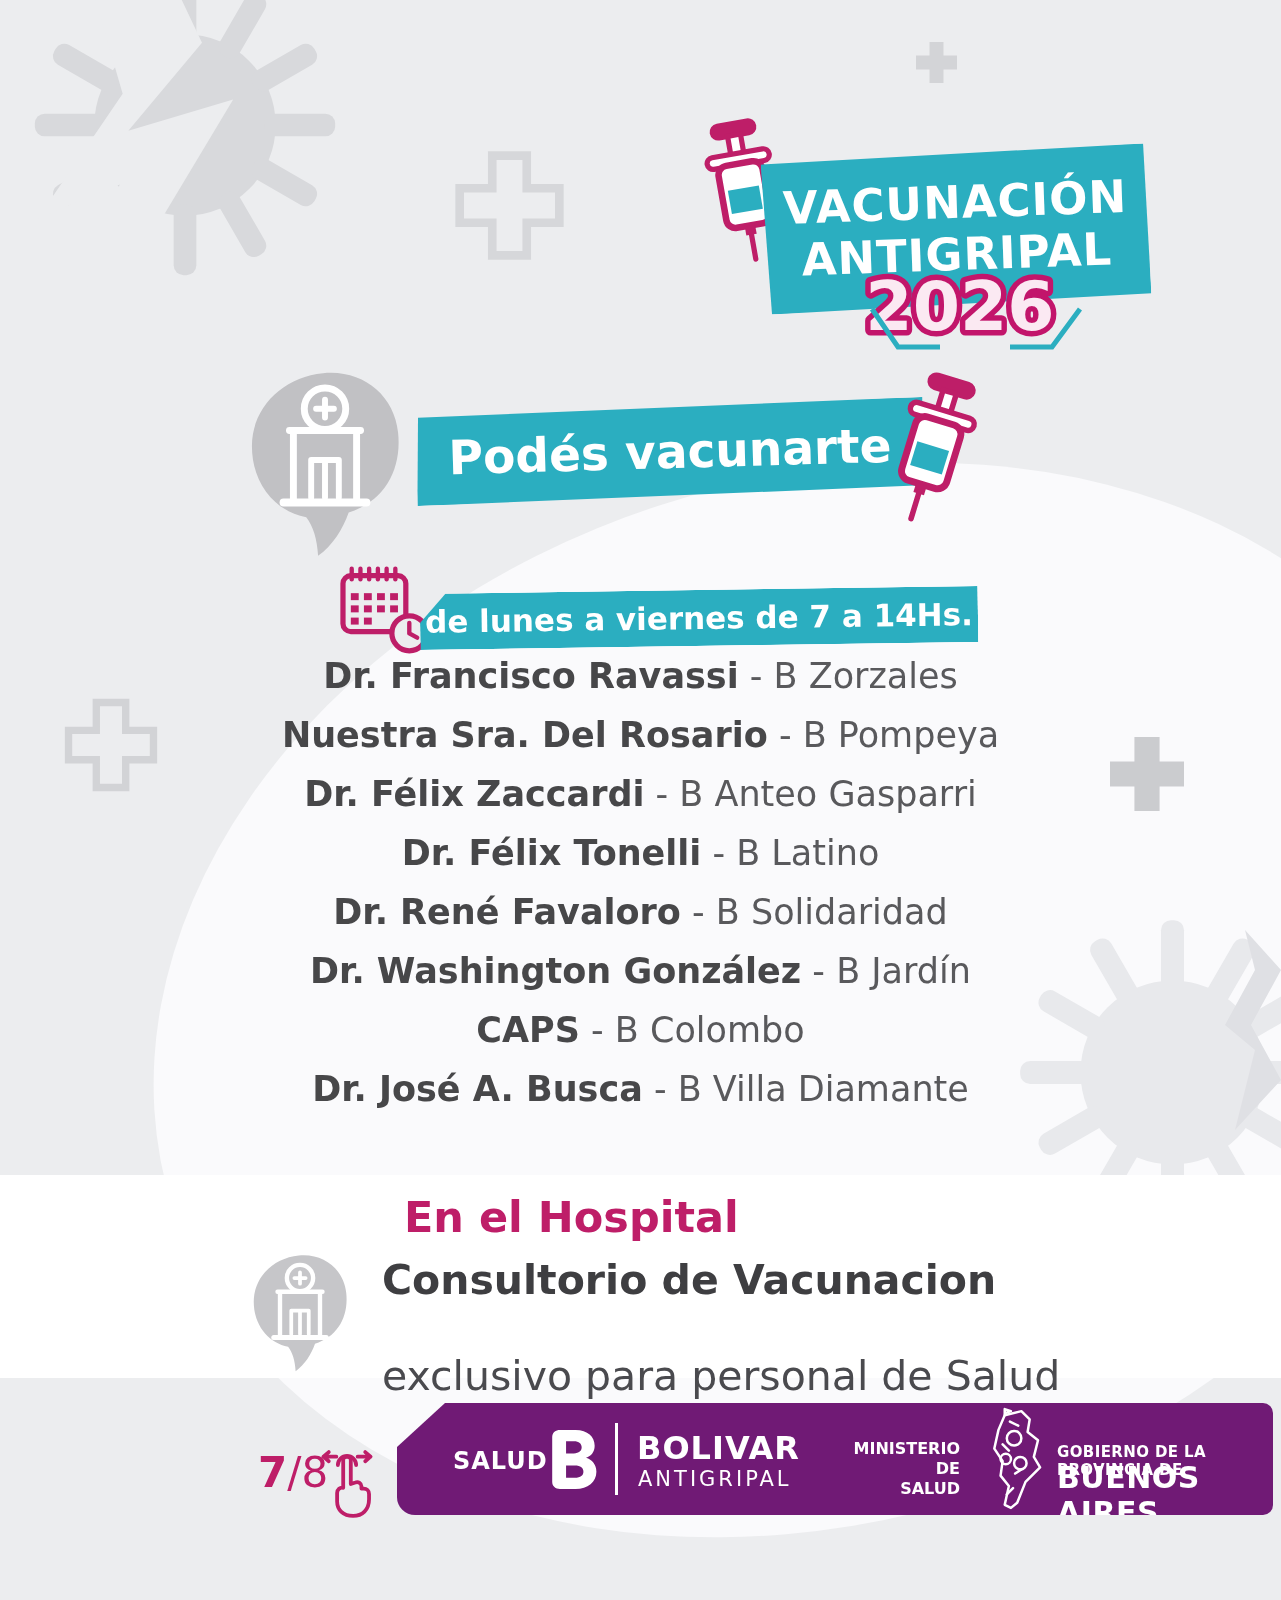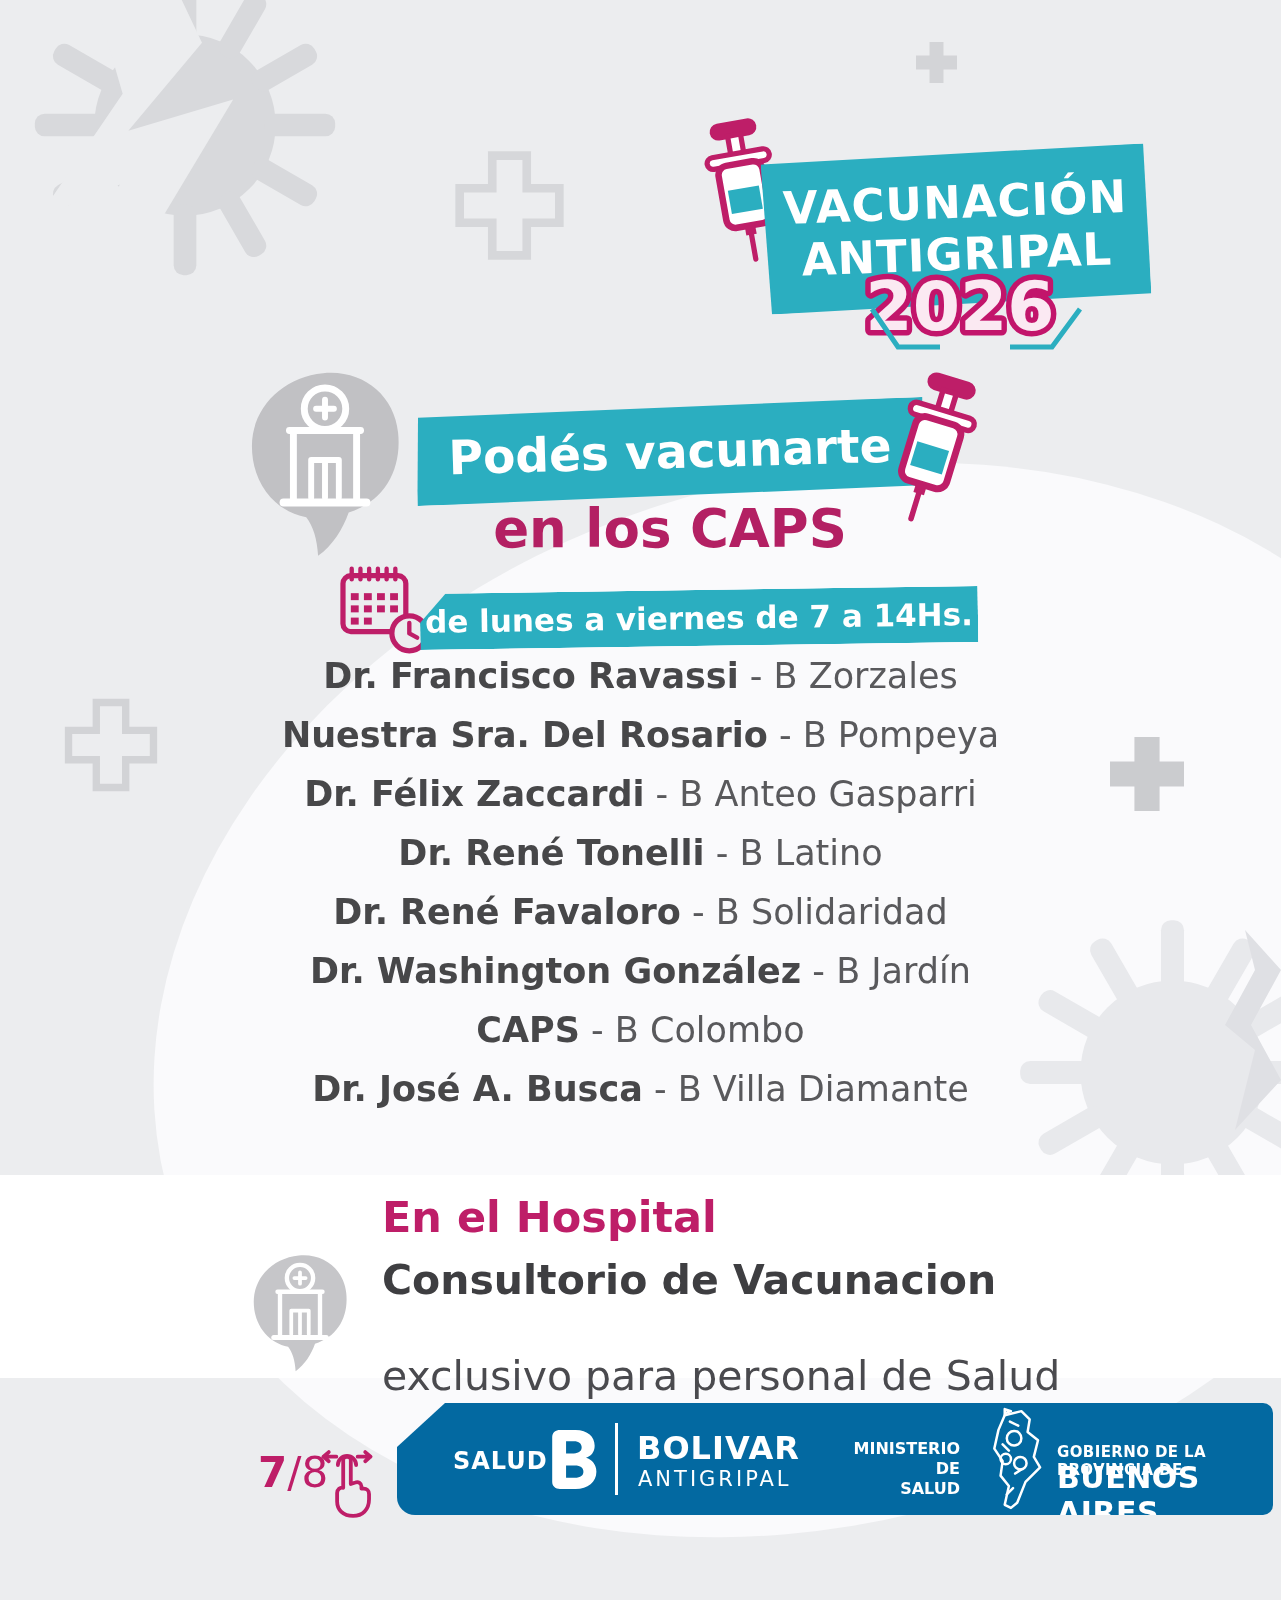--- a/index.html
+++ b/index.html
@@ -193,7 +193,6 @@
     <line x1="32" y1="90" x2="32" y2="110" stroke="#BE1E68" stroke-width="4" stroke-linecap="round"></line>
   </svg>
 
-  <div class="hero-sub">en los CAPS</div>
 
   <svg class="abs" style="left:336px;top:560px;width:96px;height:96px" viewBox="0 0 110 110">
     <rect x="8" y="18" width="72" height="64" rx="9" fill="#ECEDEF" stroke="#BE1E68" stroke-width="6"></rect>

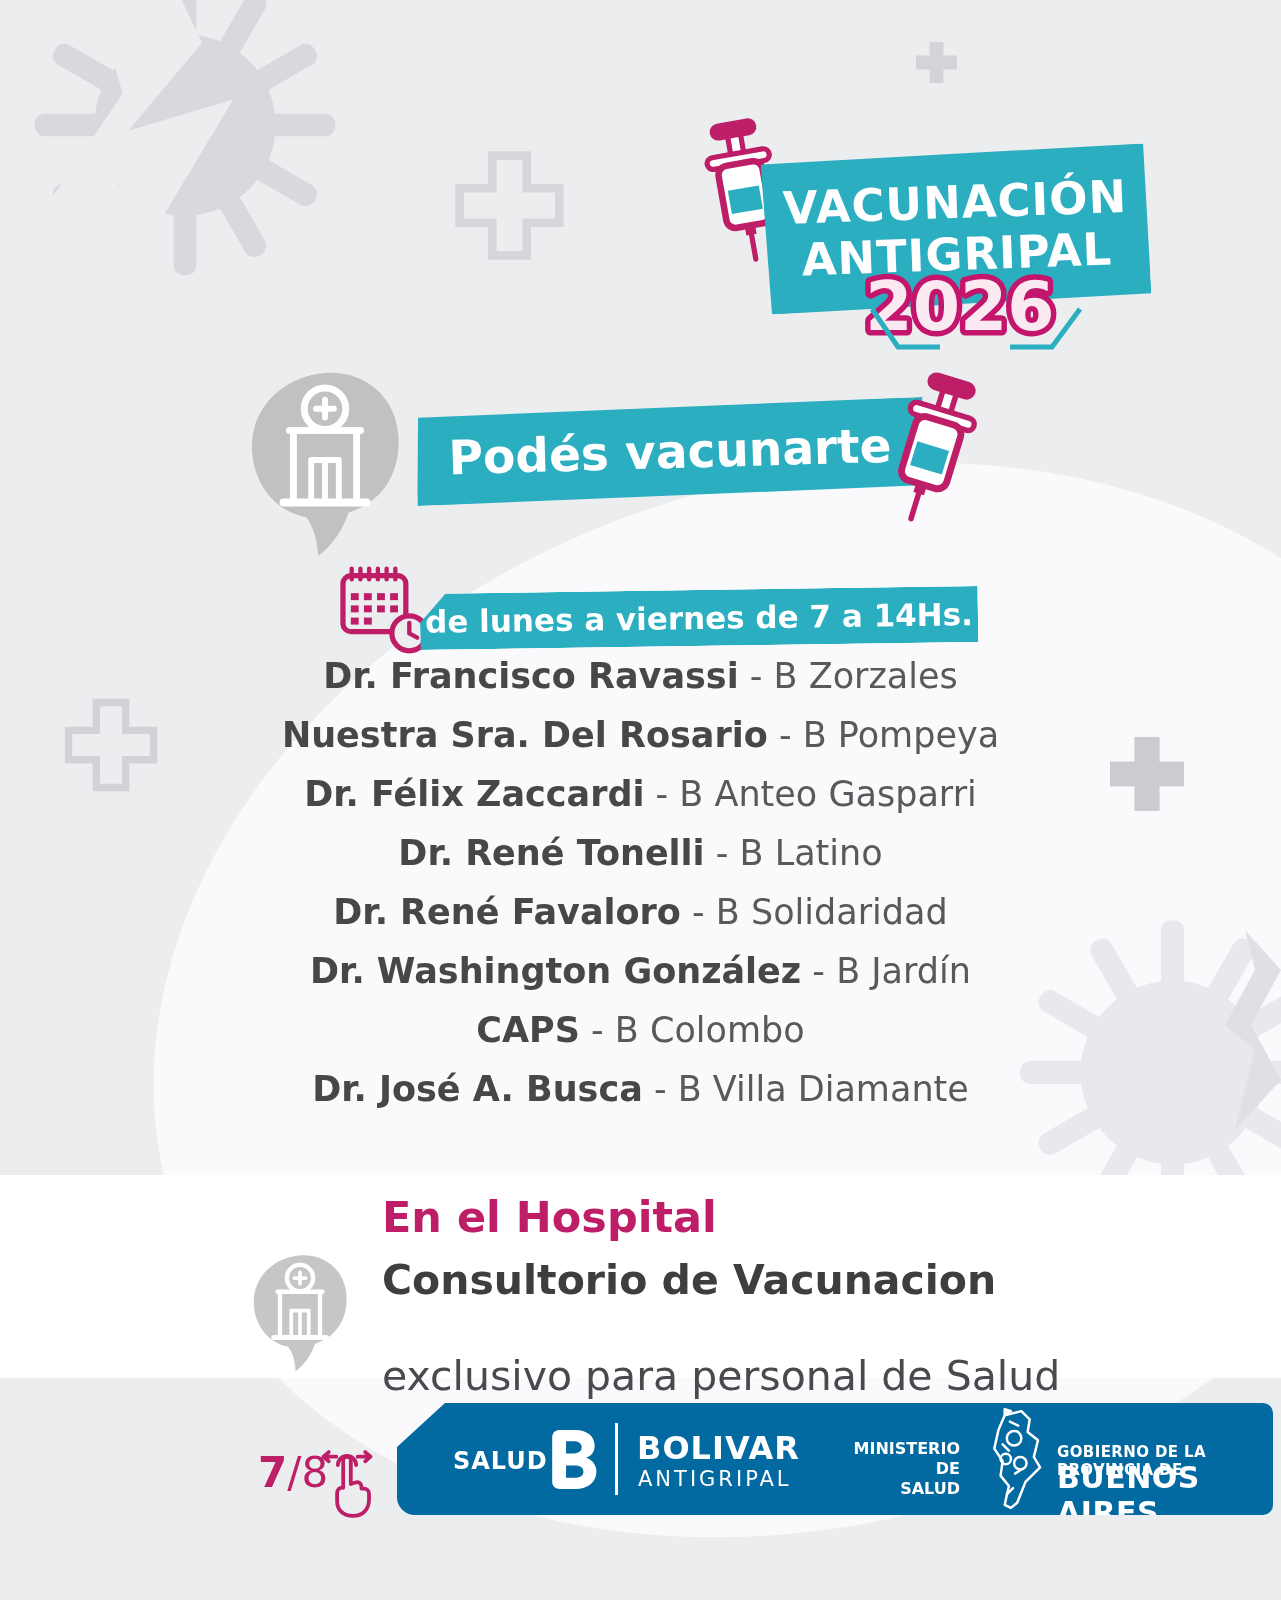--- a/index.html
+++ b/index.html
@@ -244,7 +244,7 @@
       </div>
 
     <div class="caps-row">
-        <span class="caps-name">Dr. René Tonelli</span>
+        <span class="caps-name">Dr. Félix Tonelli</span>
         <span class="caps-sep"> - </span>
         <span class="caps-barrio">B Latino</span>
       </div>

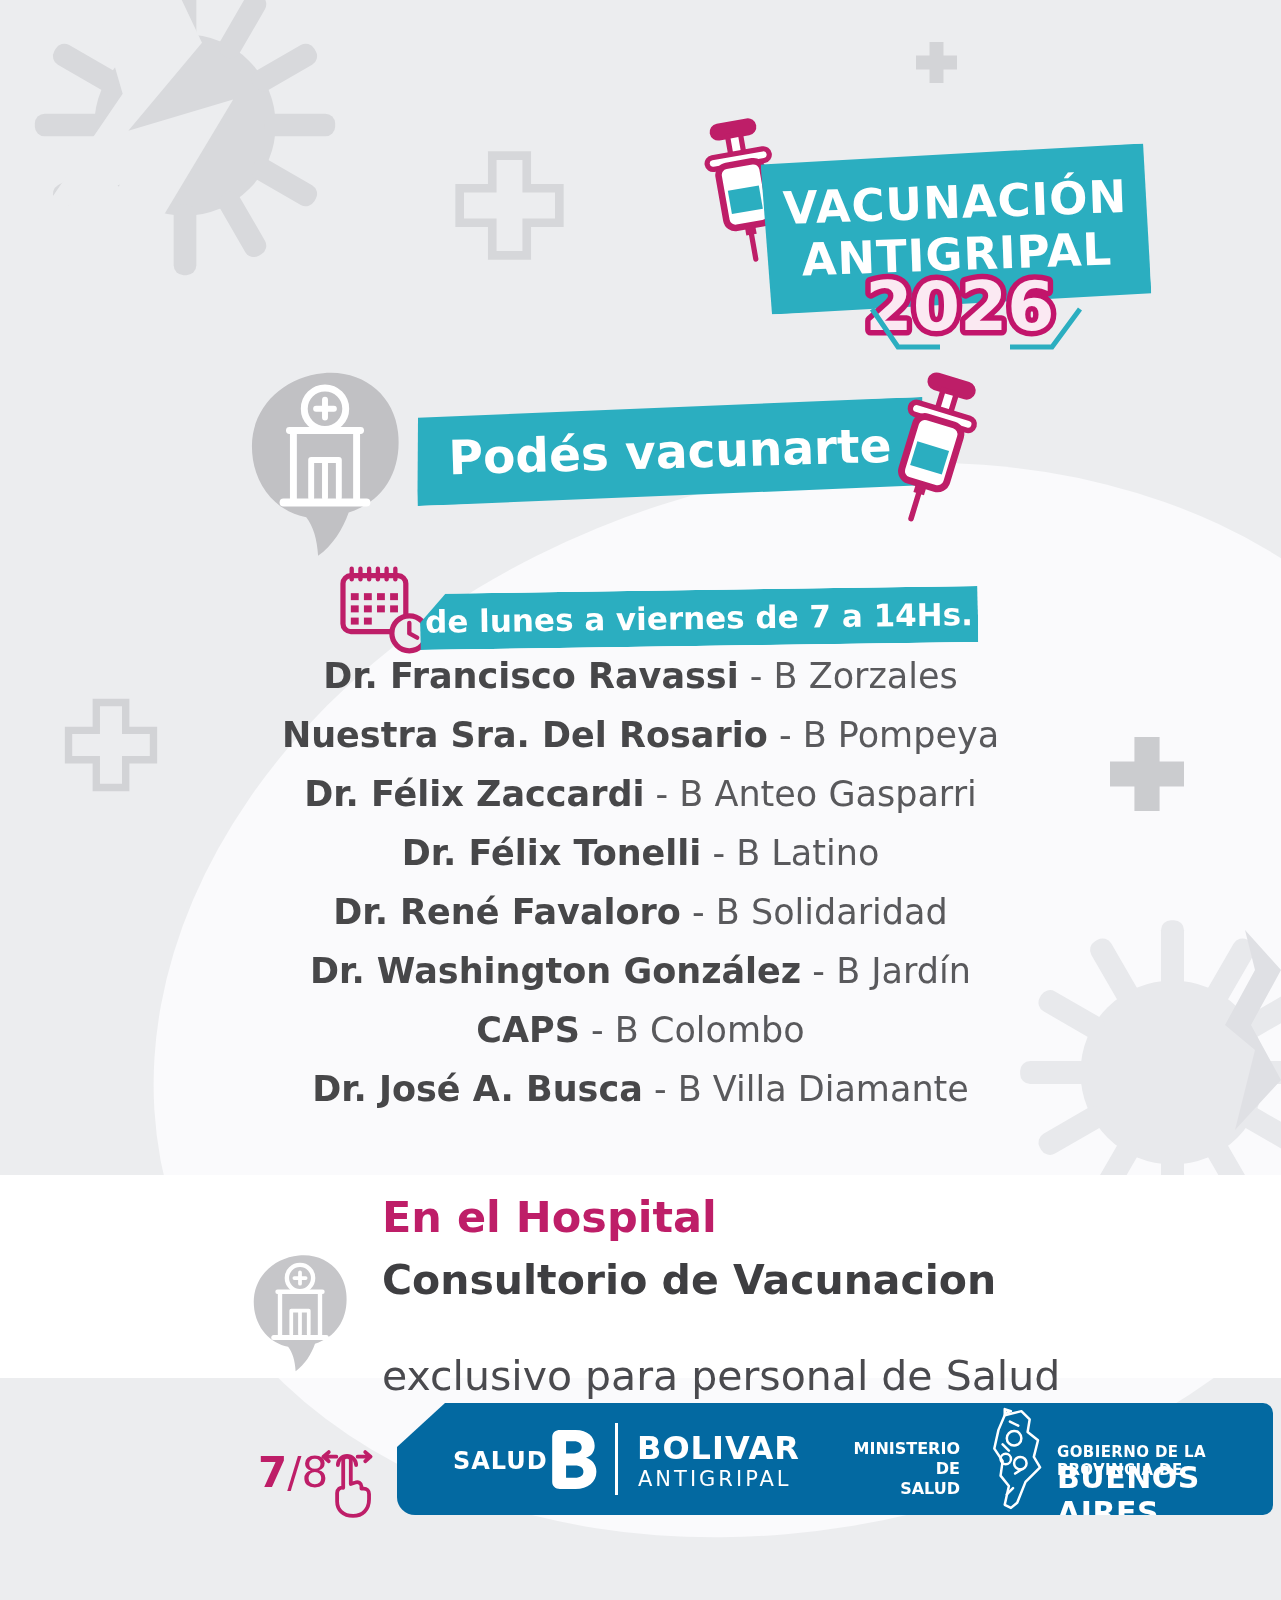--- a/index.html
+++ b/index.html
@@ -57,7 +57,7 @@
   .caps-barrio{font-weight:400;color:#59595C;}
 
   
-  .hosp-title{position:absolute;left:382px;top:1192px;color:#BE1E68;font-weight:800;font-size:43px;}
+  .hosp-title{position:absolute;left:404px;top:1192px;color:#BE1E68;font-weight:800;font-size:43px;}
   .hosp-service{position:absolute;left:382px;top:1256px;color:#3E3E41;font-weight:800;font-size:41px;}
   .hosp-note{position:absolute;left:382px;top:1312px;color:#4A4A4E;font-weight:400;font-size:41px;margin-top:40px;}
 

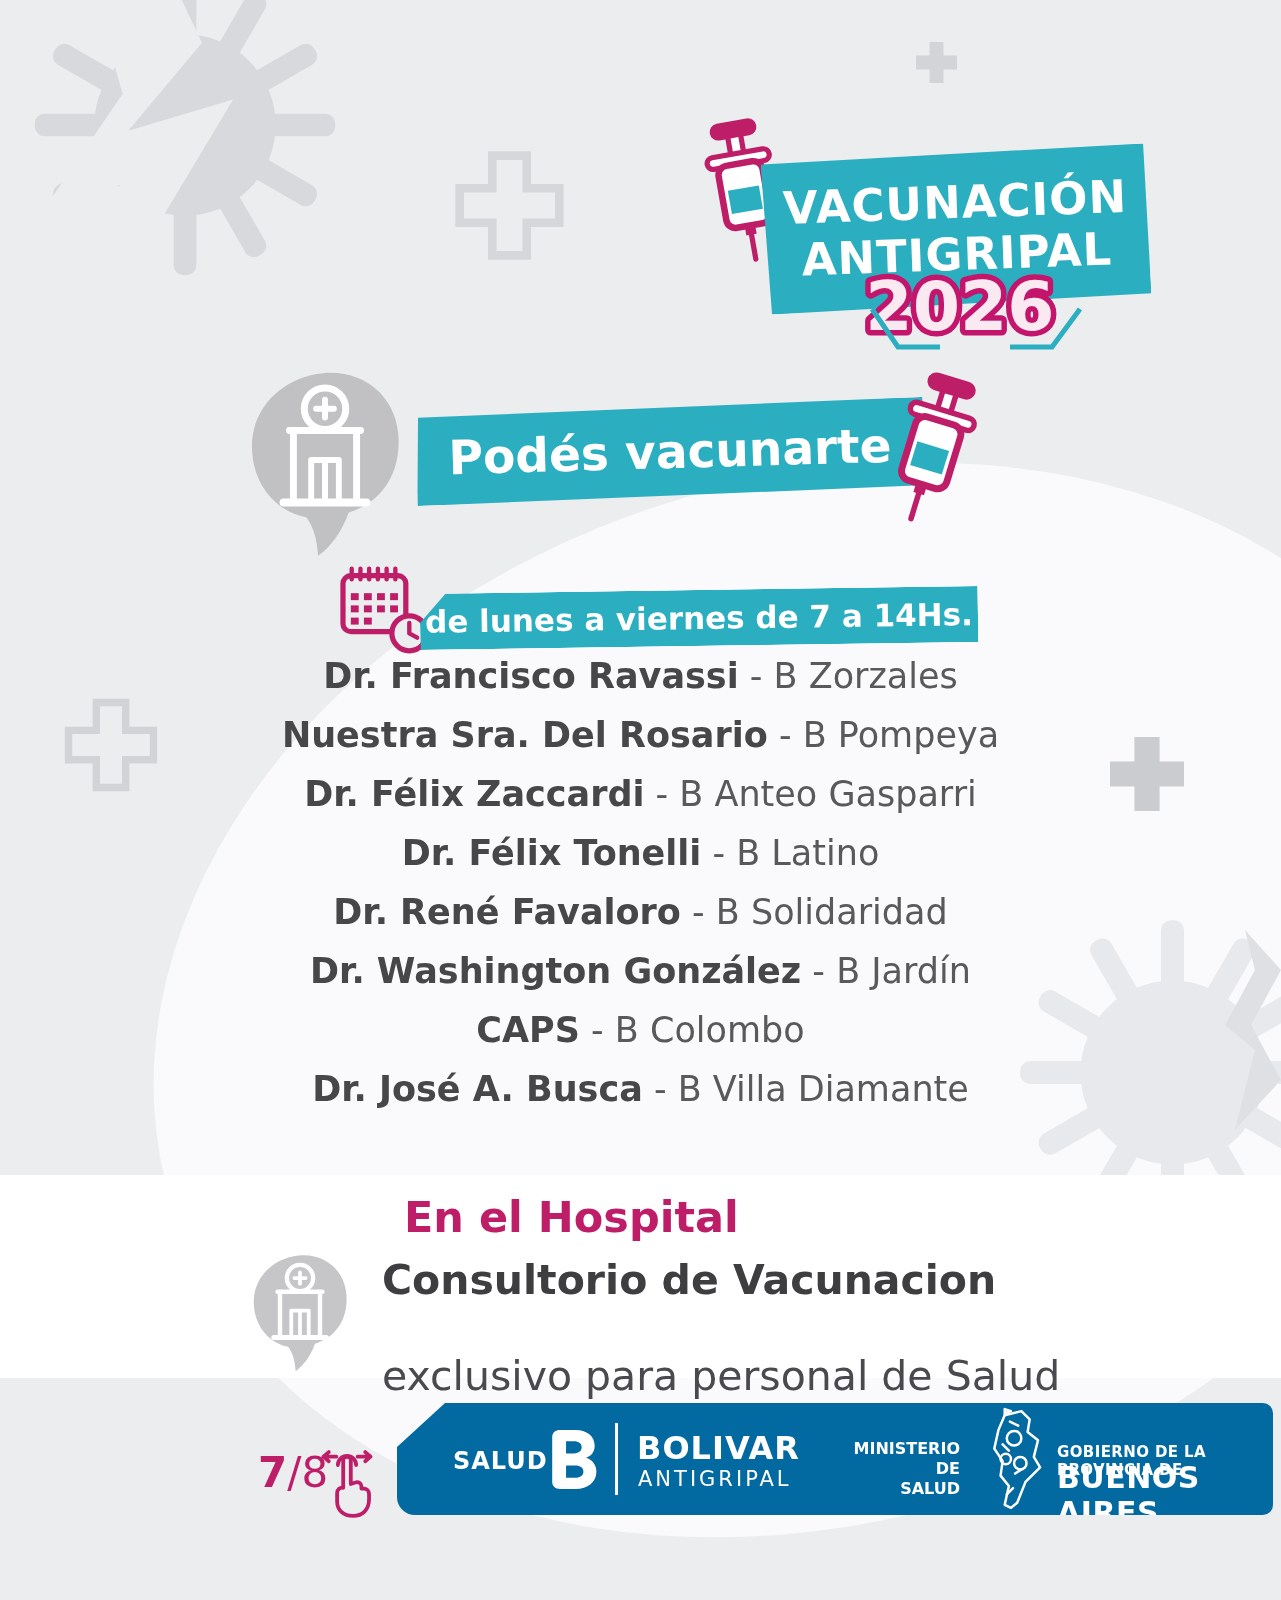--- a/index.html
+++ b/index.html
@@ -67,7 +67,7 @@
   .page-indicator .rest{font-weight:400;}
   .footer-bar{
     position:absolute;left:397px;top:1403px;width:876px;height:112px;
-    background:#0369a1;border-radius:6px 10px 10px 18px;
+    background:#701a75;border-radius:6px 10px 10px 18px;
     clip-path:polygon(48px 0,100% 0,100% 100%,0 100%,0 44px);
   }
   .fb{position:absolute;color:#fff;}

